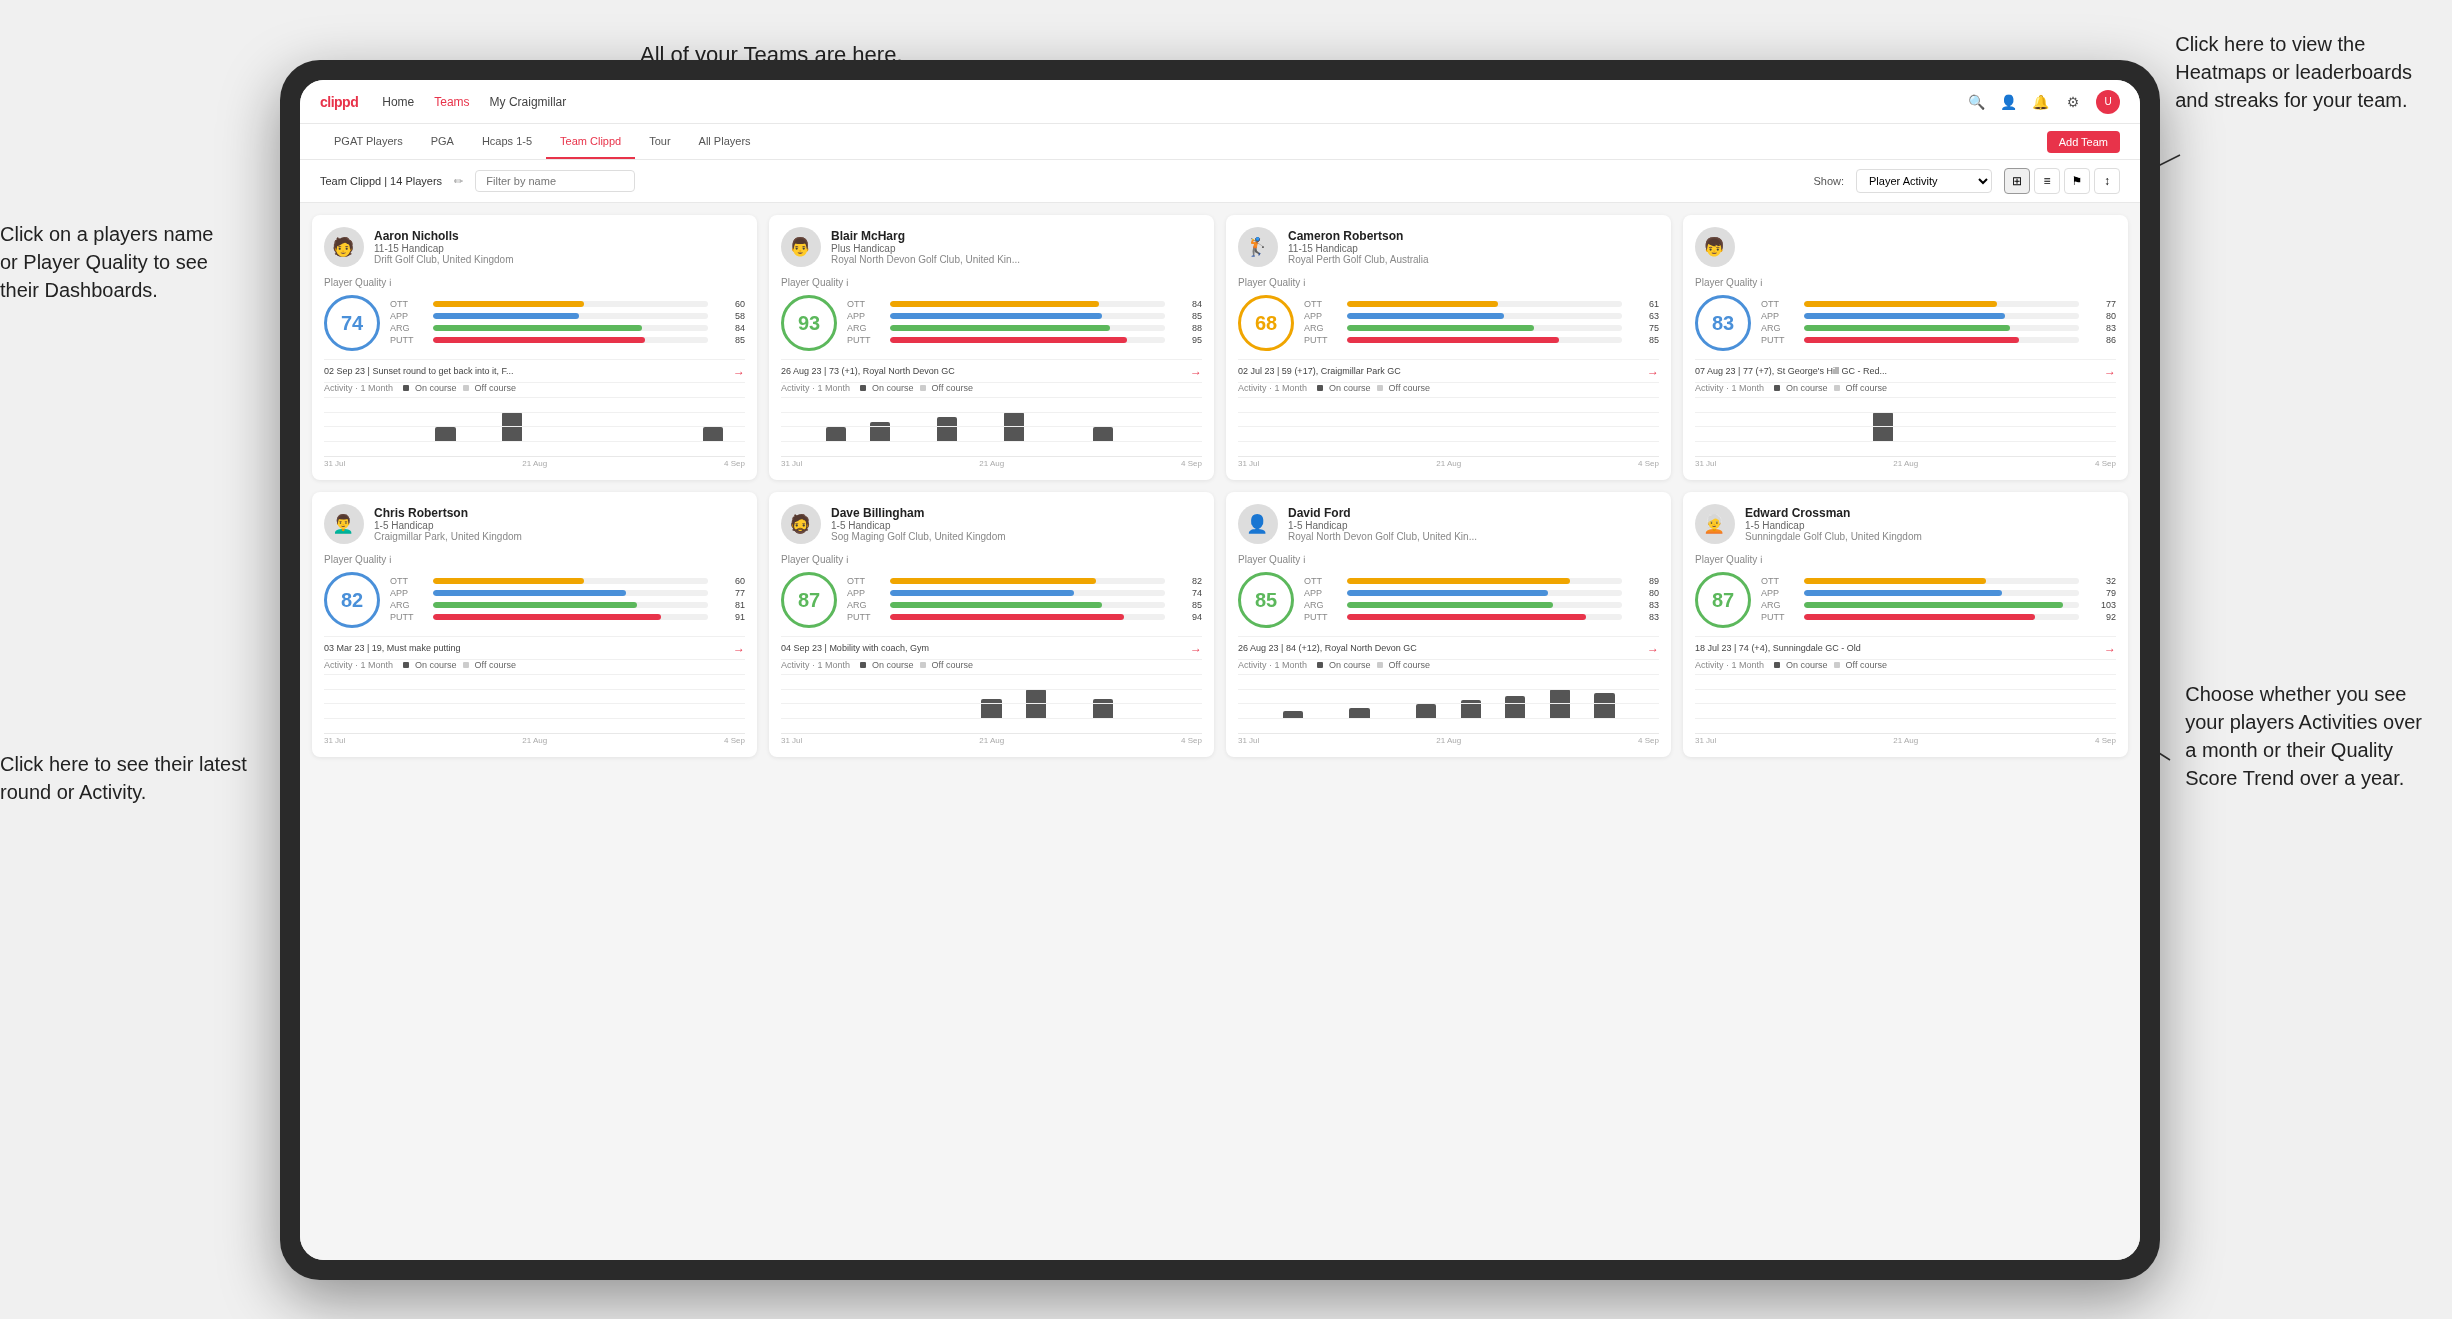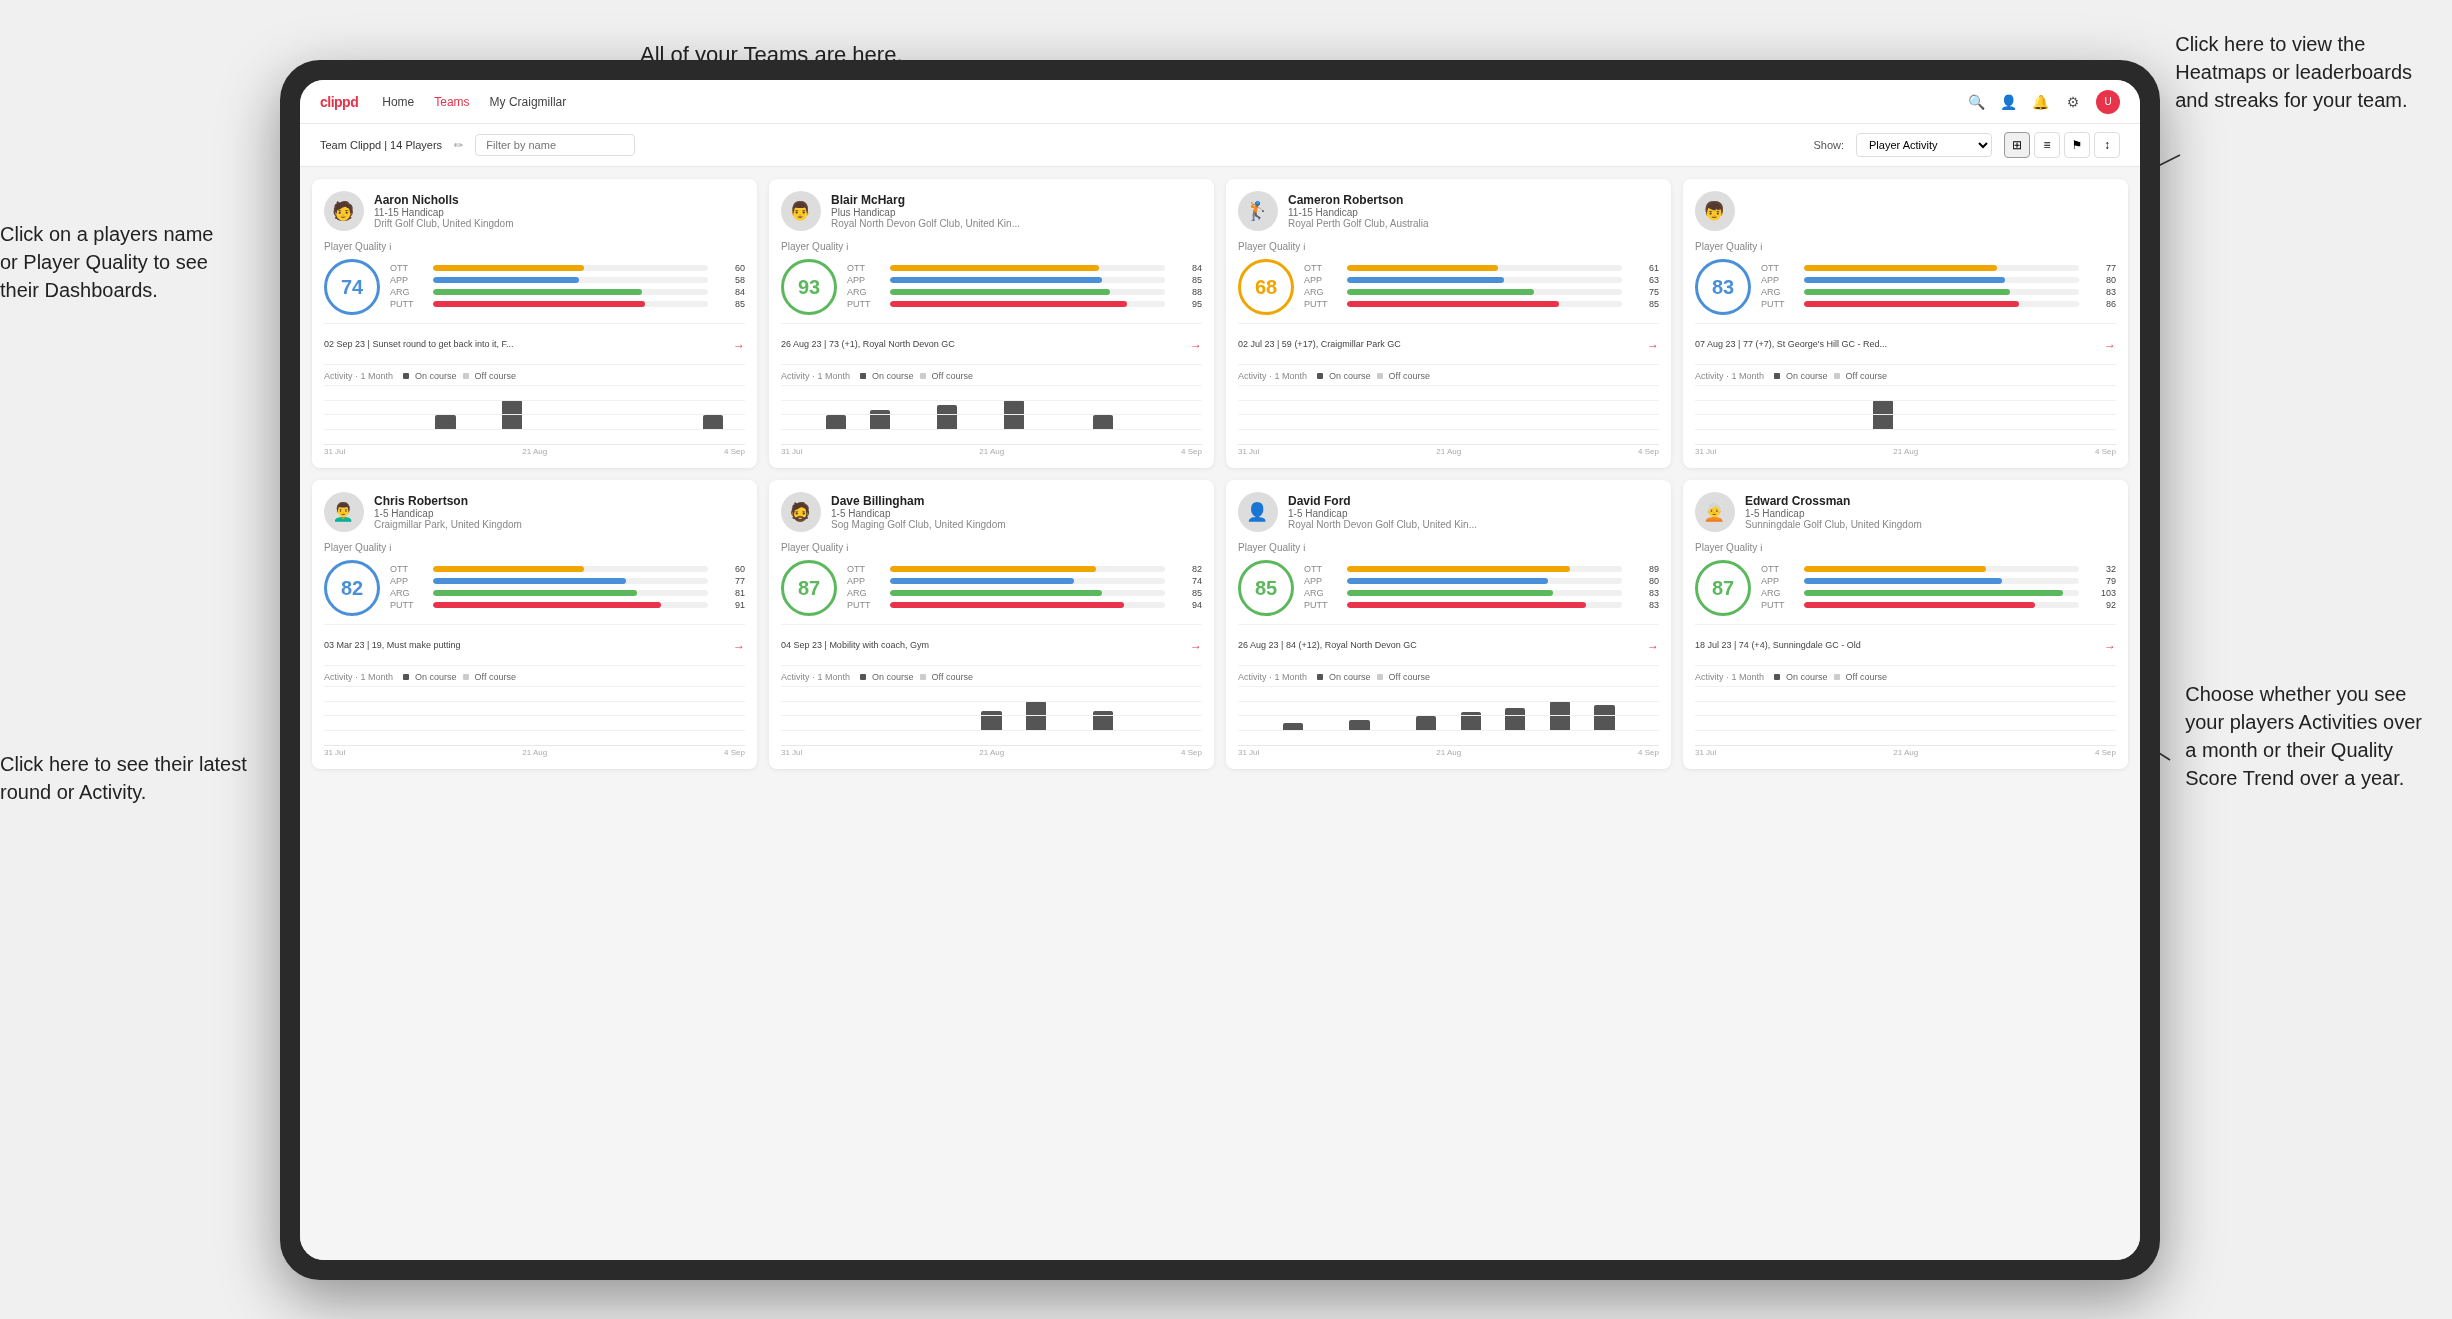--- a/index.html
+++ b/index.html
@@ -480,6 +480,16 @@
       </div>
     </div>
 
+    <div class="sub-nav">
+      <div class="sub-nav-item">PGAT Players</div>
+      <div class="sub-nav-item">PGA</div>
+      <div class="sub-nav-item">Hcaps 1-5</div>
+      <div class="sub-nav-item active">Team Clippd</div>
+      <div class="sub-nav-item">Tour</div>
+      <div class="sub-nav-item">All Players</div>
+      <div class="sub-nav-spacer"></div>
+      <button class="add-team-btn">Add Team</button>
+    </div>
 
     <div class="filter-bar">
       <span class="filter-team-label">Team Clippd | 14 Players</span>

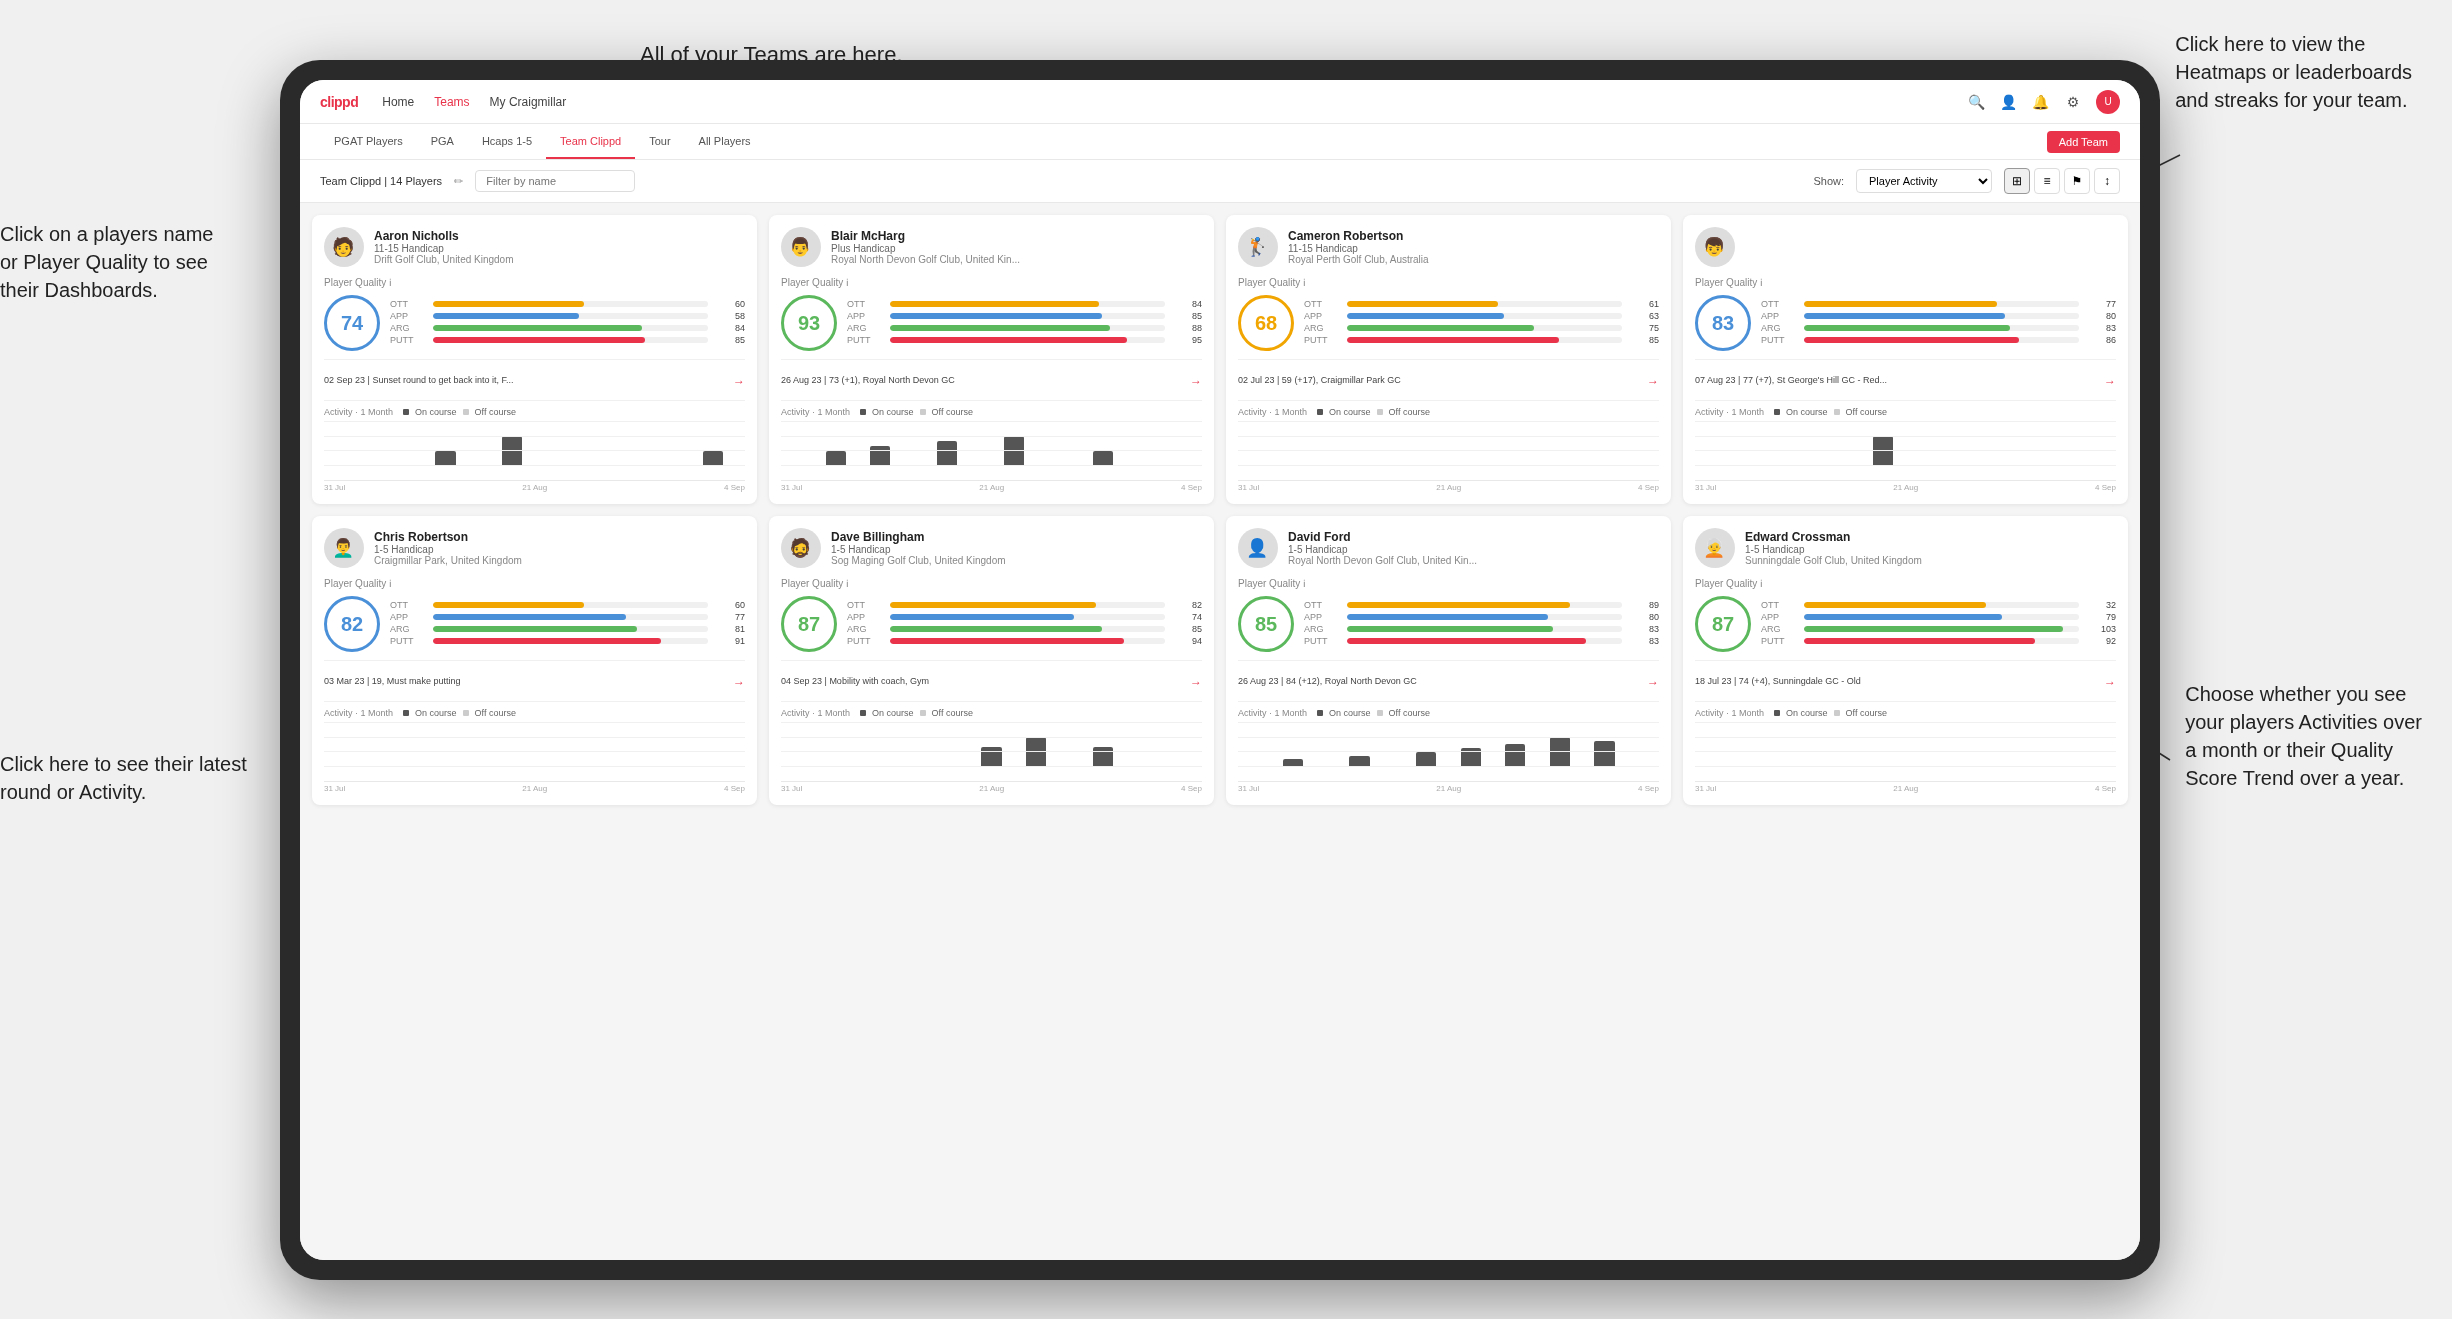--- a/index.html
+++ b/index.html
@@ -308,10 +308,10 @@
       display: flex;
       align-items: center;
       justify-content: flex-start;
-      padding: 13px 0;
+      padding: 4px 0;
       border-top: 1px solid #f0f0f0;
       border-bottom: 1px solid #f0f0f0;
-      margin-bottom: 6px;
+      margin-bottom: 0;
     }
     .round-text {
       font-size: 9px;

